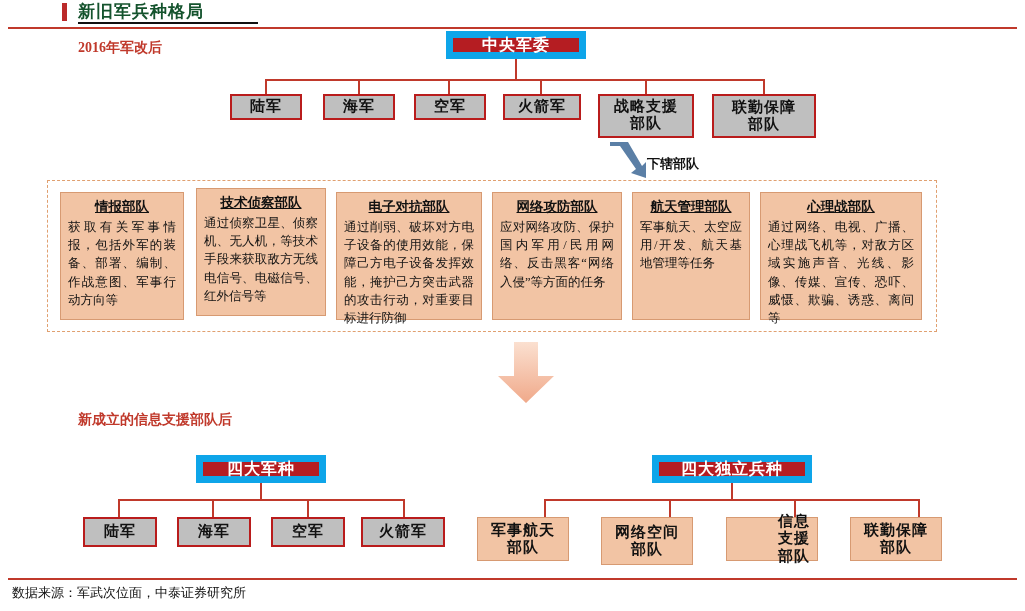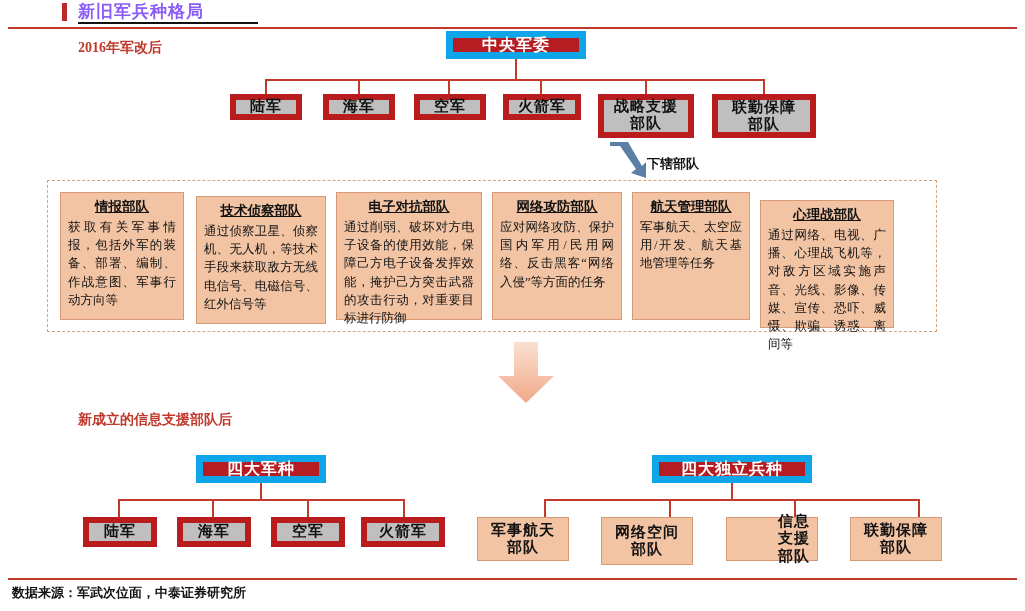--- a/index.html
+++ b/index.html
@@ -22,7 +22,7 @@
   }
   .title-text{
     position:absolute;left:78px;top:0px;
-    font-size:17px;font-weight:bold;color:#8b5cf6;
+    font-size:17px;font-weight:bold;color:#14532d;
     font-family:"Liberation Serif","DejaVu Serif",serif;
     letter-spacing:1px;
   }

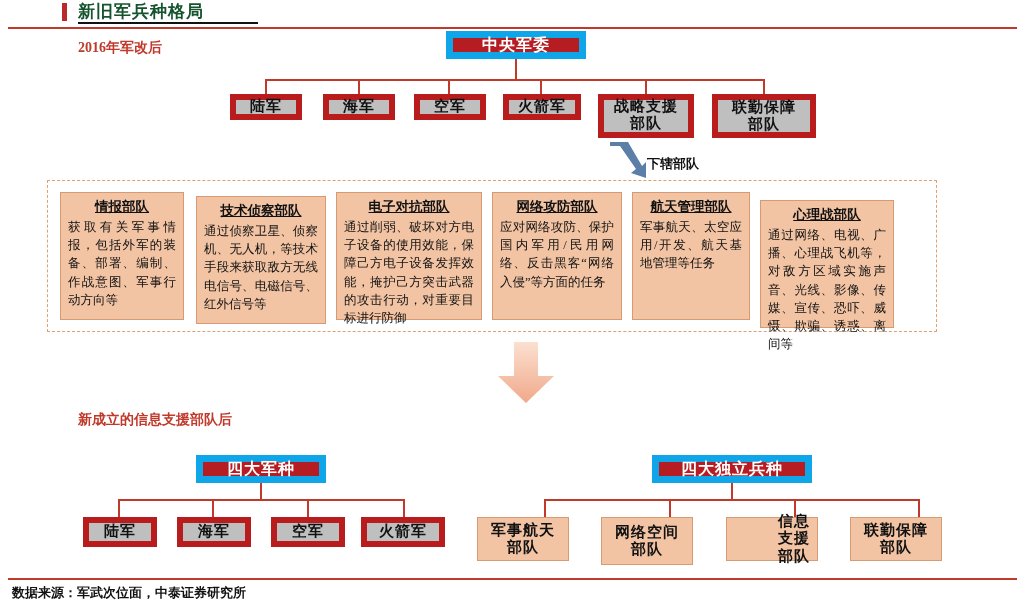--- a/index.html
+++ b/index.html
@@ -56,7 +56,7 @@
     font-size:16px;font-weight:bold;letter-spacing:1px;
   }
   .box-grey{
-    background:#bfbfbf;color:#111;border:6px solid #b91c1c;
+    background:#bfbfbf;color:#111;border:2px solid #b91c1c;
     font-size:15px;font-weight:bold;letter-spacing:1px;
   }
   .box-peach{

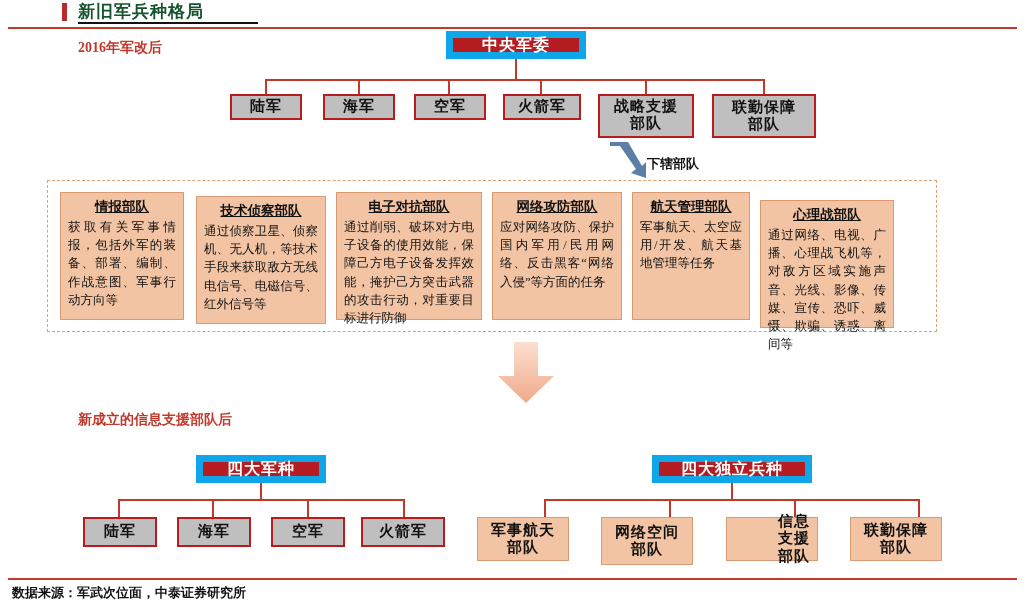--- a/index.html
+++ b/index.html
@@ -142,7 +142,7 @@
     <div class="col-body">获取有关军事情报，包括外军的装备、部署、编制、作战意图、军事行动方向等</div>
   </div>
 
-  <div class="box-peach-col" style="left:196px;top:196px;width:130px;height:128px;">
+  <div class="box-peach-col" style="left:196px;top:188px;width:130px;height:128px;">
     <div class="col-title">技术侦察部队</div>
     <div class="col-body">通过侦察卫星、侦察机、无人机，等技术手段来获取敌方无线电信号、电磁信号、红外信号等</div>
   </div>

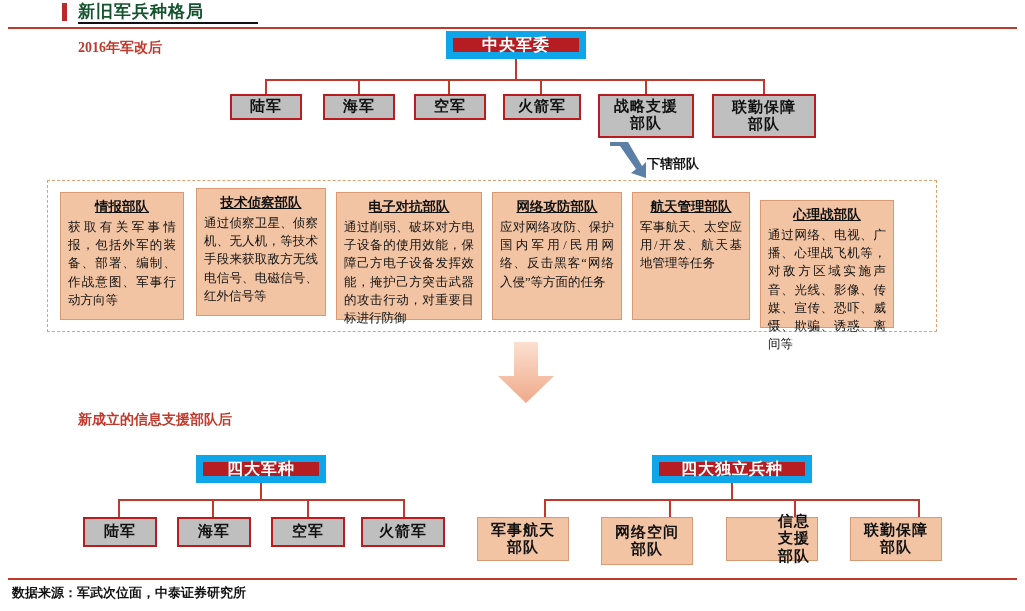--- a/index.html
+++ b/index.html
@@ -162,7 +162,7 @@
     <div class="col-body">军事航天、太空应用/开发、航天基地管理等任务</div>
   </div>
 
-  <div class="box-peach-col" style="left:760px;top:200px;width:134px;height:128px;">
+  <div class="box-peach-col" style="left:760px;top:192px;width:162px;height:128px;">
     <div class="col-title">心理战部队</div>
     <div class="col-body">通过网络、电视、广播、心理战飞机等，对敌方区域实施声音、光线、影像、传媒、宣传、恐吓、威慑、欺骗、诱惑、离间等</div>
   </div>

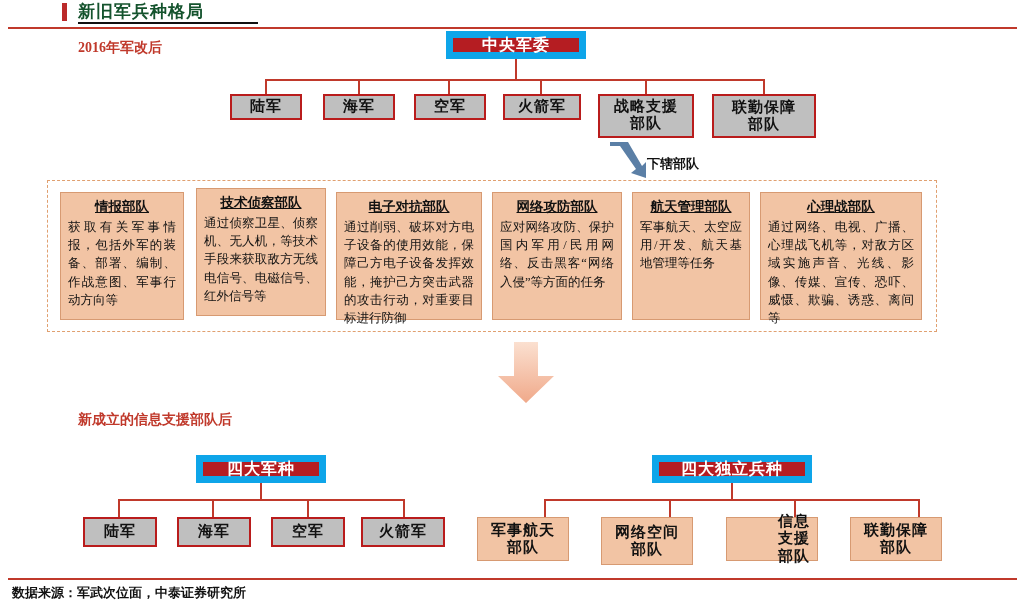--- a/index.html
+++ b/index.html
@@ -37,7 +37,7 @@
   }
   .source{
     position:absolute;left:12px;top:584px;
-    font-size:13px;font-weight:bold;color:#111;
+    font-size:13px;font-weight:normal;color:#111;
   }
 
   

